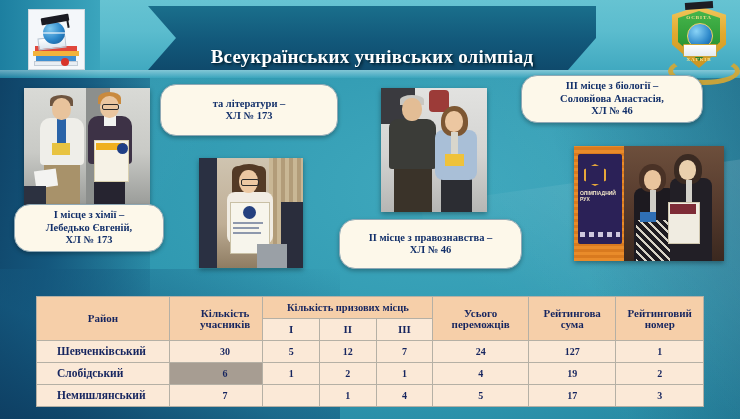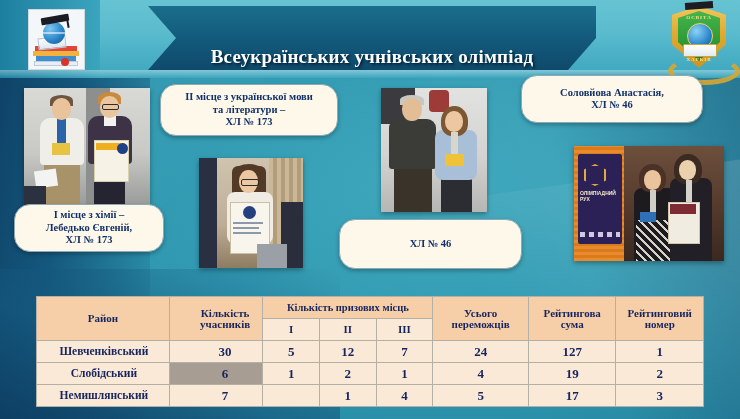--- a/index.html
+++ b/index.html
@@ -343,6 +343,7 @@
 
   <div class="caption" id="cap-bio">
     <div>
+      <div>ІІІ місце з біології –</div>
       <div>Соловйова Анастасія,</div>
       <div>ХЛ № 46</div>
     </div>

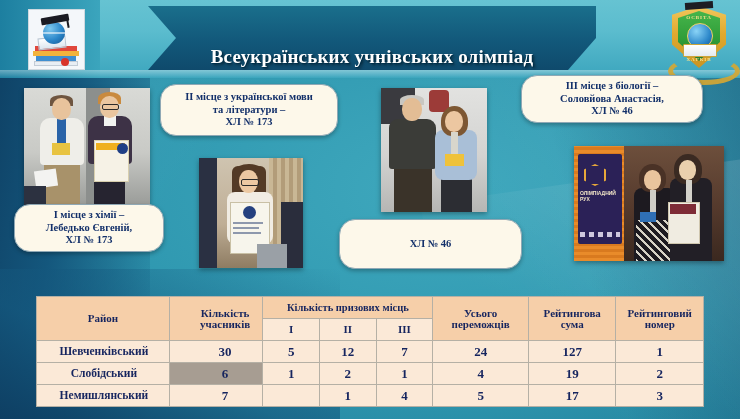--- a/index.html
+++ b/index.html
@@ -335,7 +335,6 @@
 
   <div class="caption" id="cap-ukr">
     <div>
-      <div>ІІ місце з української мови</div>
       <div>та літератури –</div>
       <div>ХЛ № 173</div>
     </div>

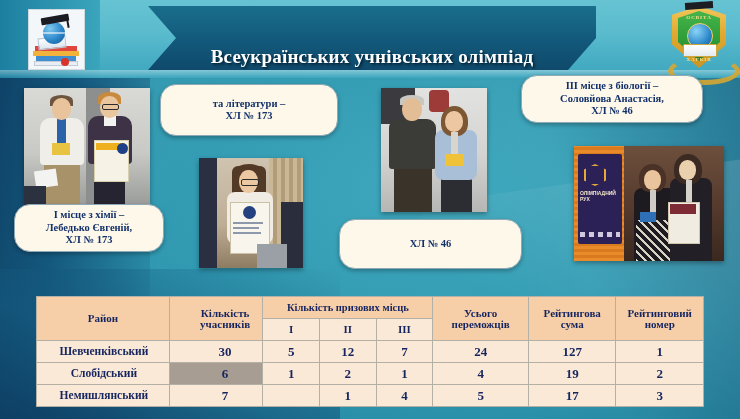--- a/index.html
+++ b/index.html
@@ -358,6 +358,7 @@
 
   <div class="caption" id="cap-law">
     <div>
+      <div>ІІ місце з правознавства –</div>
       <div>ХЛ № 46</div>
     </div>
   </div>

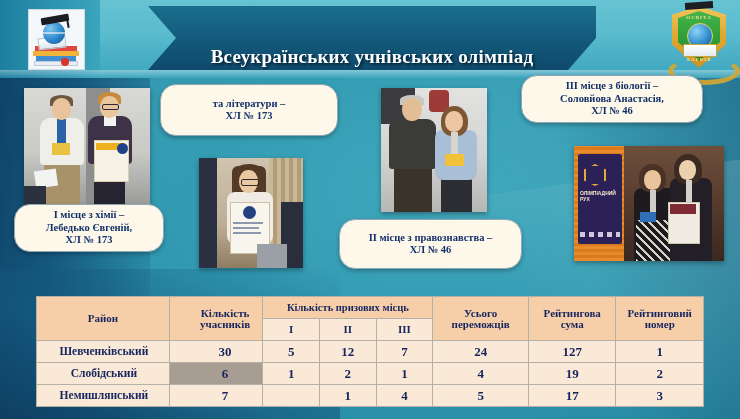--- a/index.html
+++ b/index.html
@@ -201,7 +201,7 @@
   thead th{background:#f6cfa9;font-size:11px;}
   thead th.sub{background:#fbe9d7;}
   tbody td{background:#fbe9d7;font-size:13px;}
-  tbody td.district{text-align:center;padding-left:2px;font-size:11.5px;}
+  tbody td.district{text-align:left;padding-left:20px;font-size:11.5px;}
   tbody td.hl{background:#a79d92;}
   .c-district{width:128px;}
   .c-part{width:72px;padding-left:18px;}

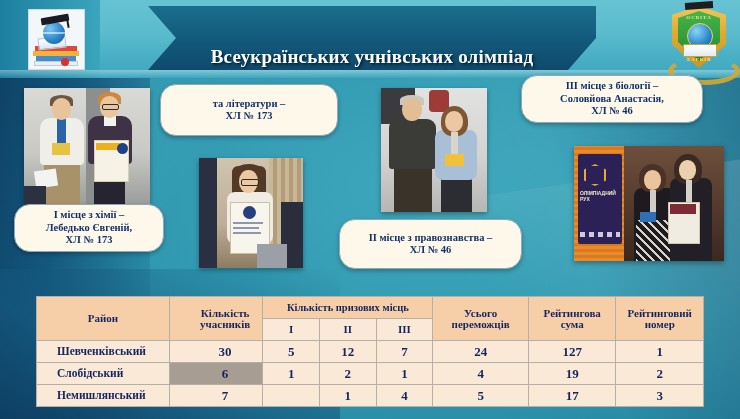--- a/index.html
+++ b/index.html
@@ -200,7 +200,7 @@
     padding:0;height:21px;line-height:1.0;}
   thead th{background:#f6cfa9;font-size:11px;}
   thead th.sub{background:#fbe9d7;}
-  tbody td{background:#fbe9d7;font-size:13px;}
+  tbody td{background:#fbe9d7;font-size:10px;}
   tbody td.district{text-align:left;padding-left:20px;font-size:11.5px;}
   tbody td.hl{background:#a79d92;}
   .c-district{width:128px;}

